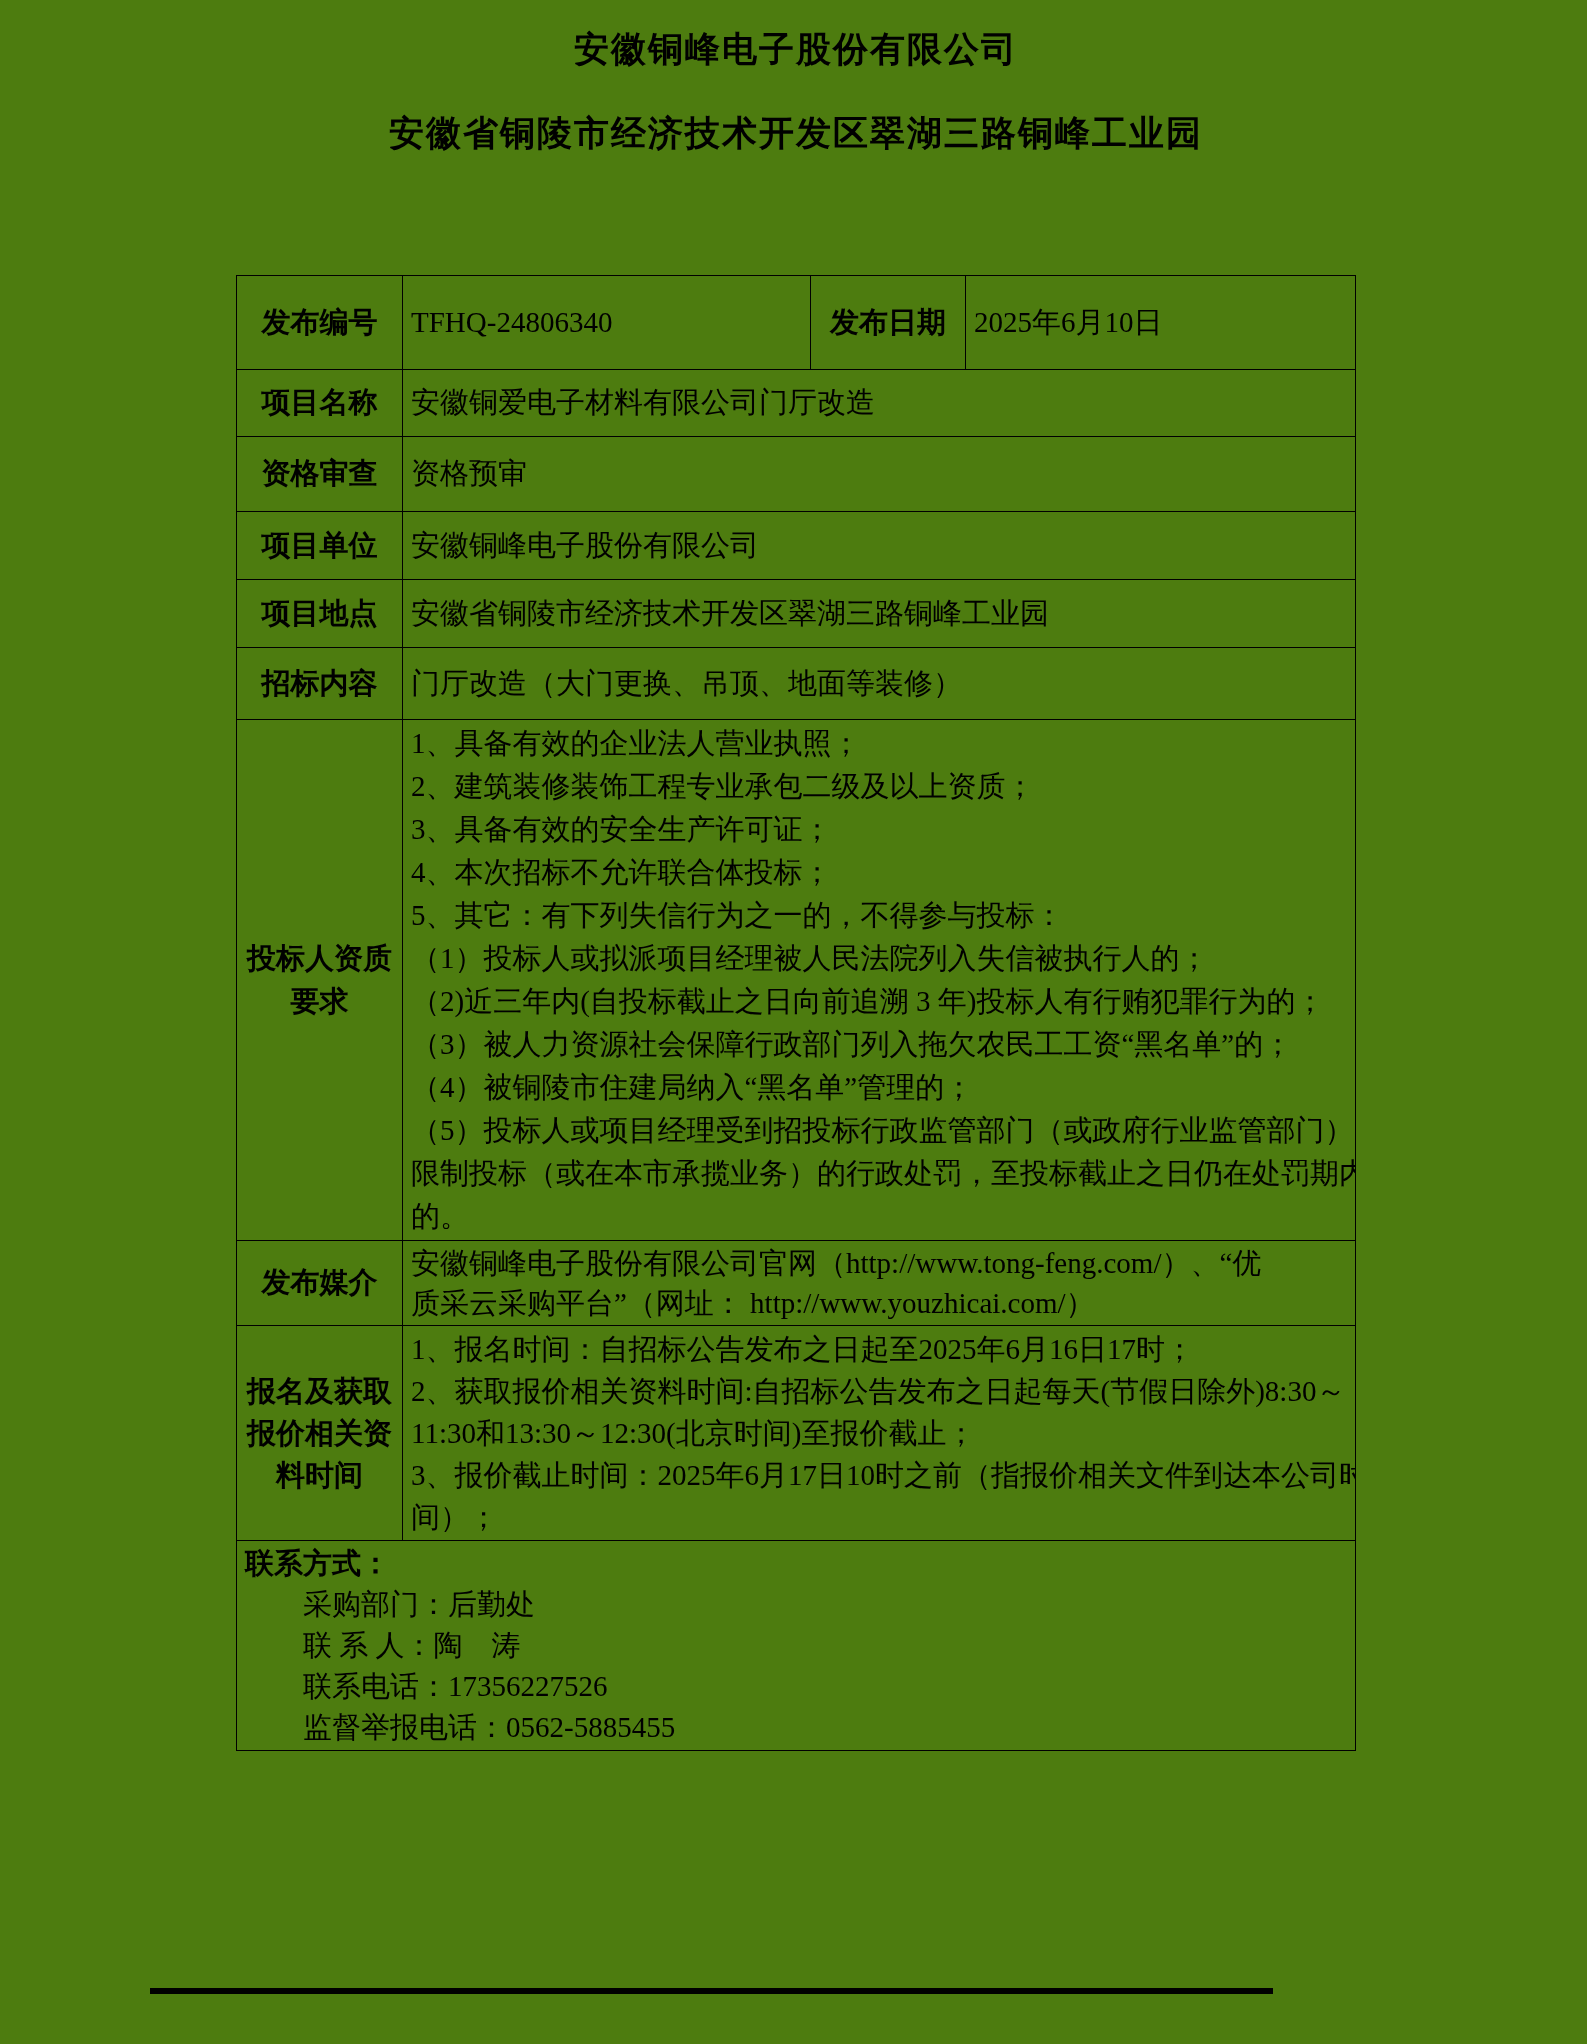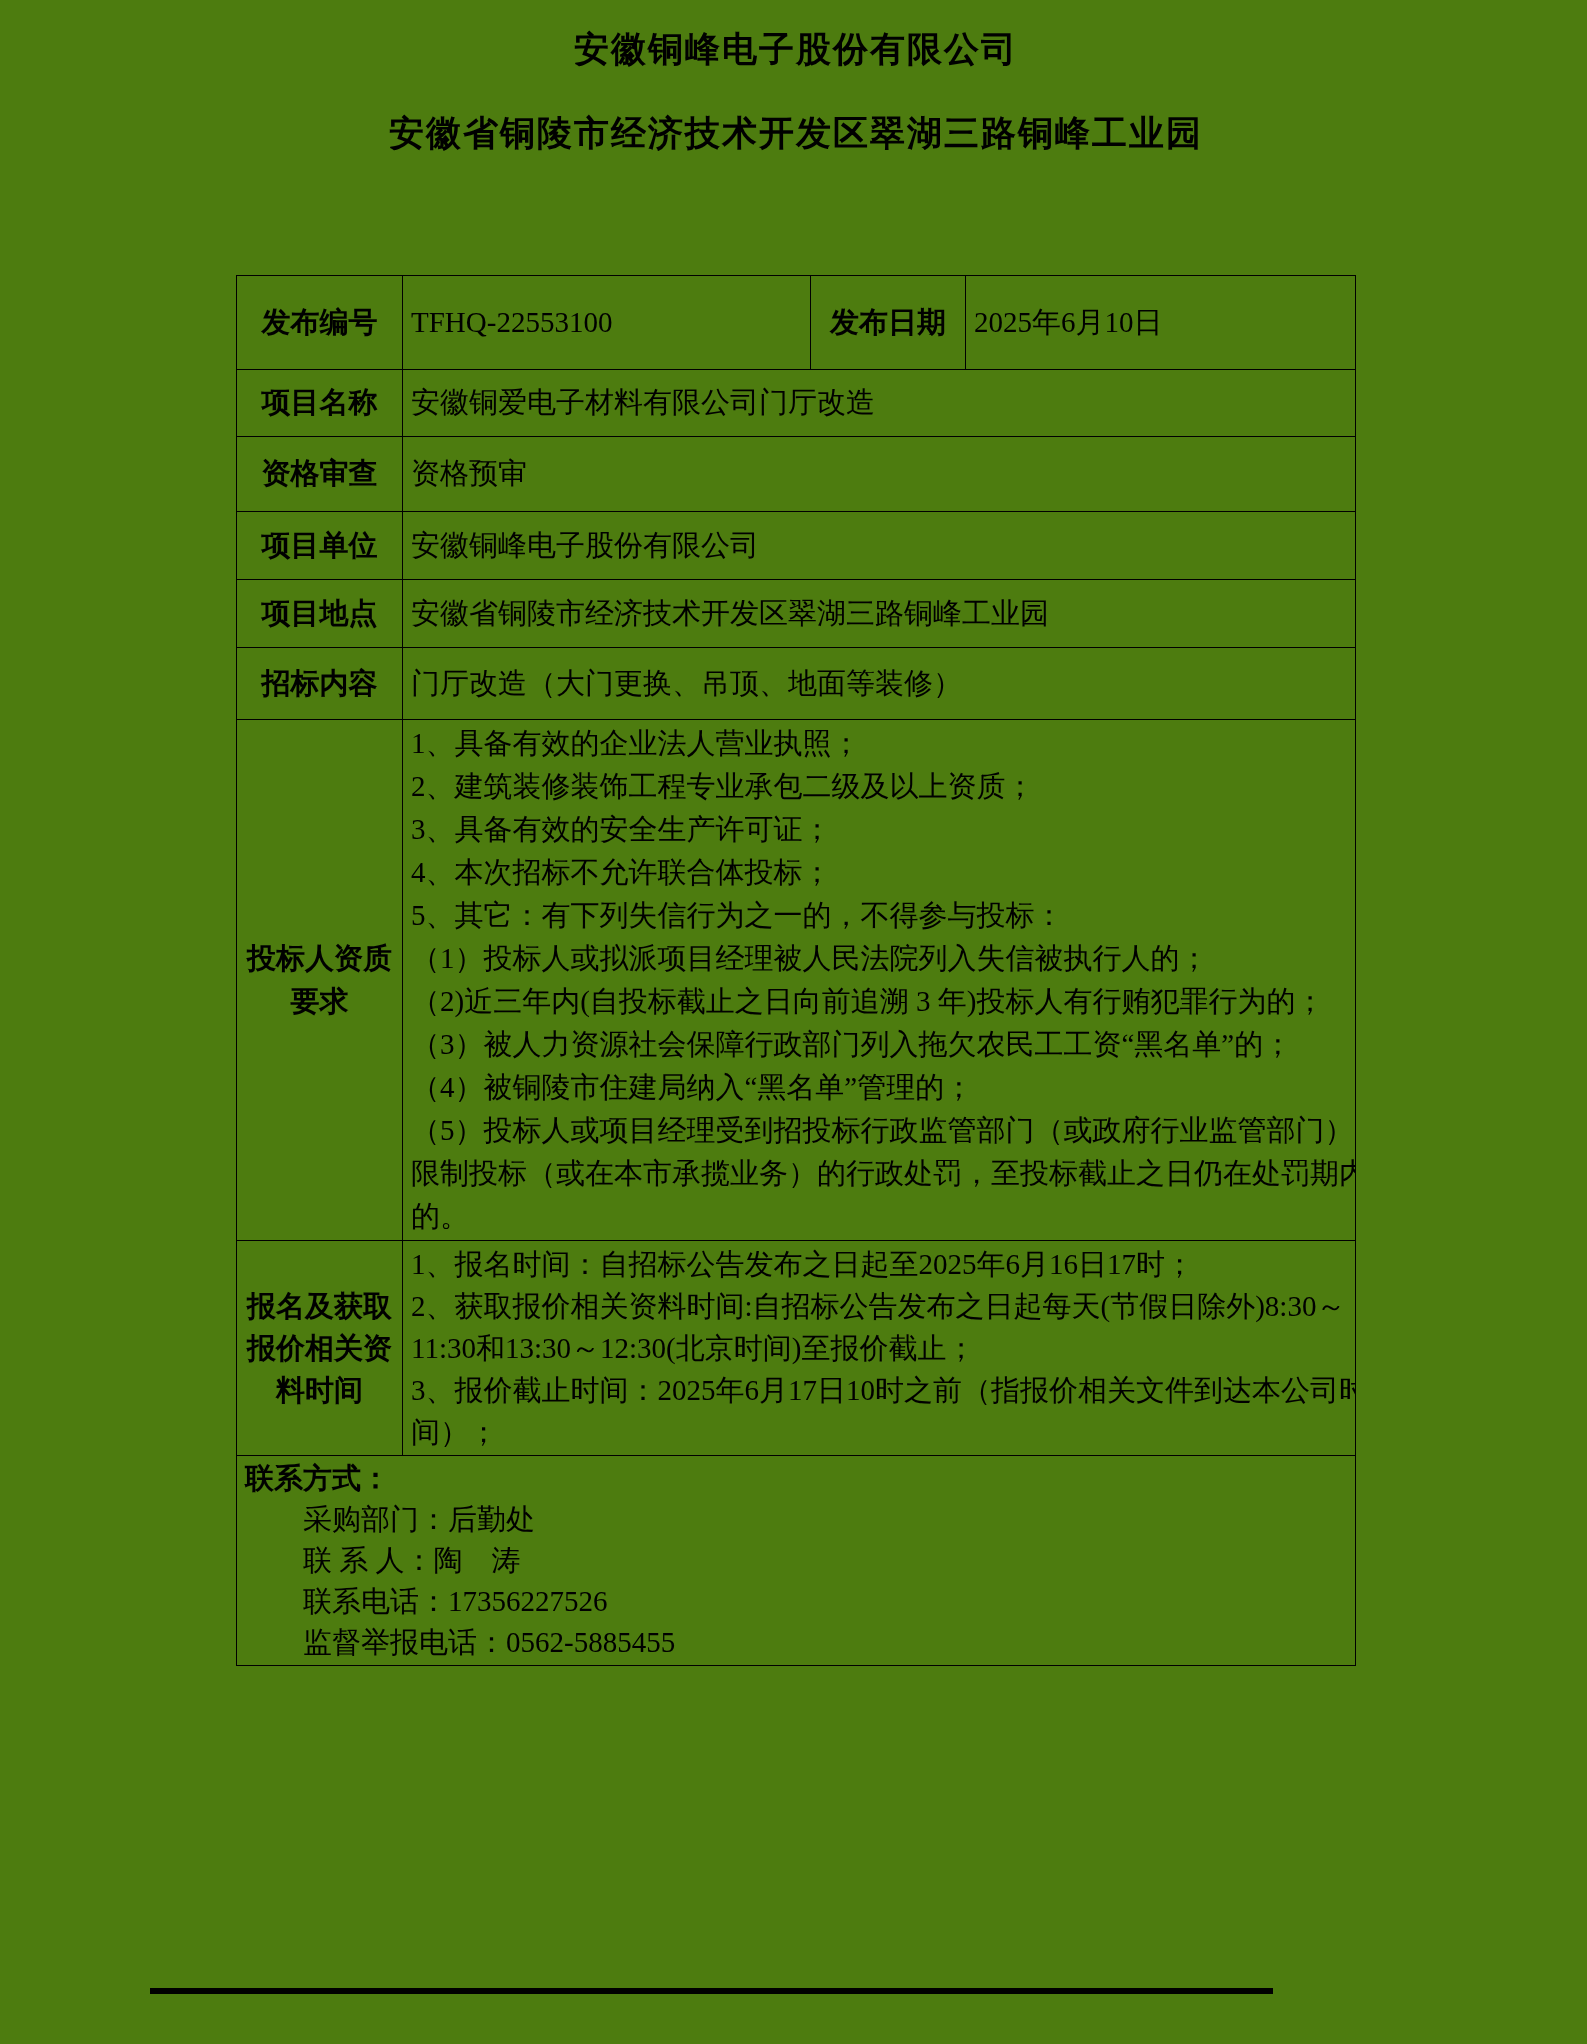--- a/index.html
+++ b/index.html
@@ -86,7 +86,7 @@
       <tbody>
         <tr style="height:94px">
           <td class="lbl">发布编号</td>
-          <td class="val">TFHQ-22553100</td>
+          <td class="val">TFHQ-24806340</td>
           <td class="lbl">发布日期</td>
           <td class="val">2025年6月10日</td>
         </tr>

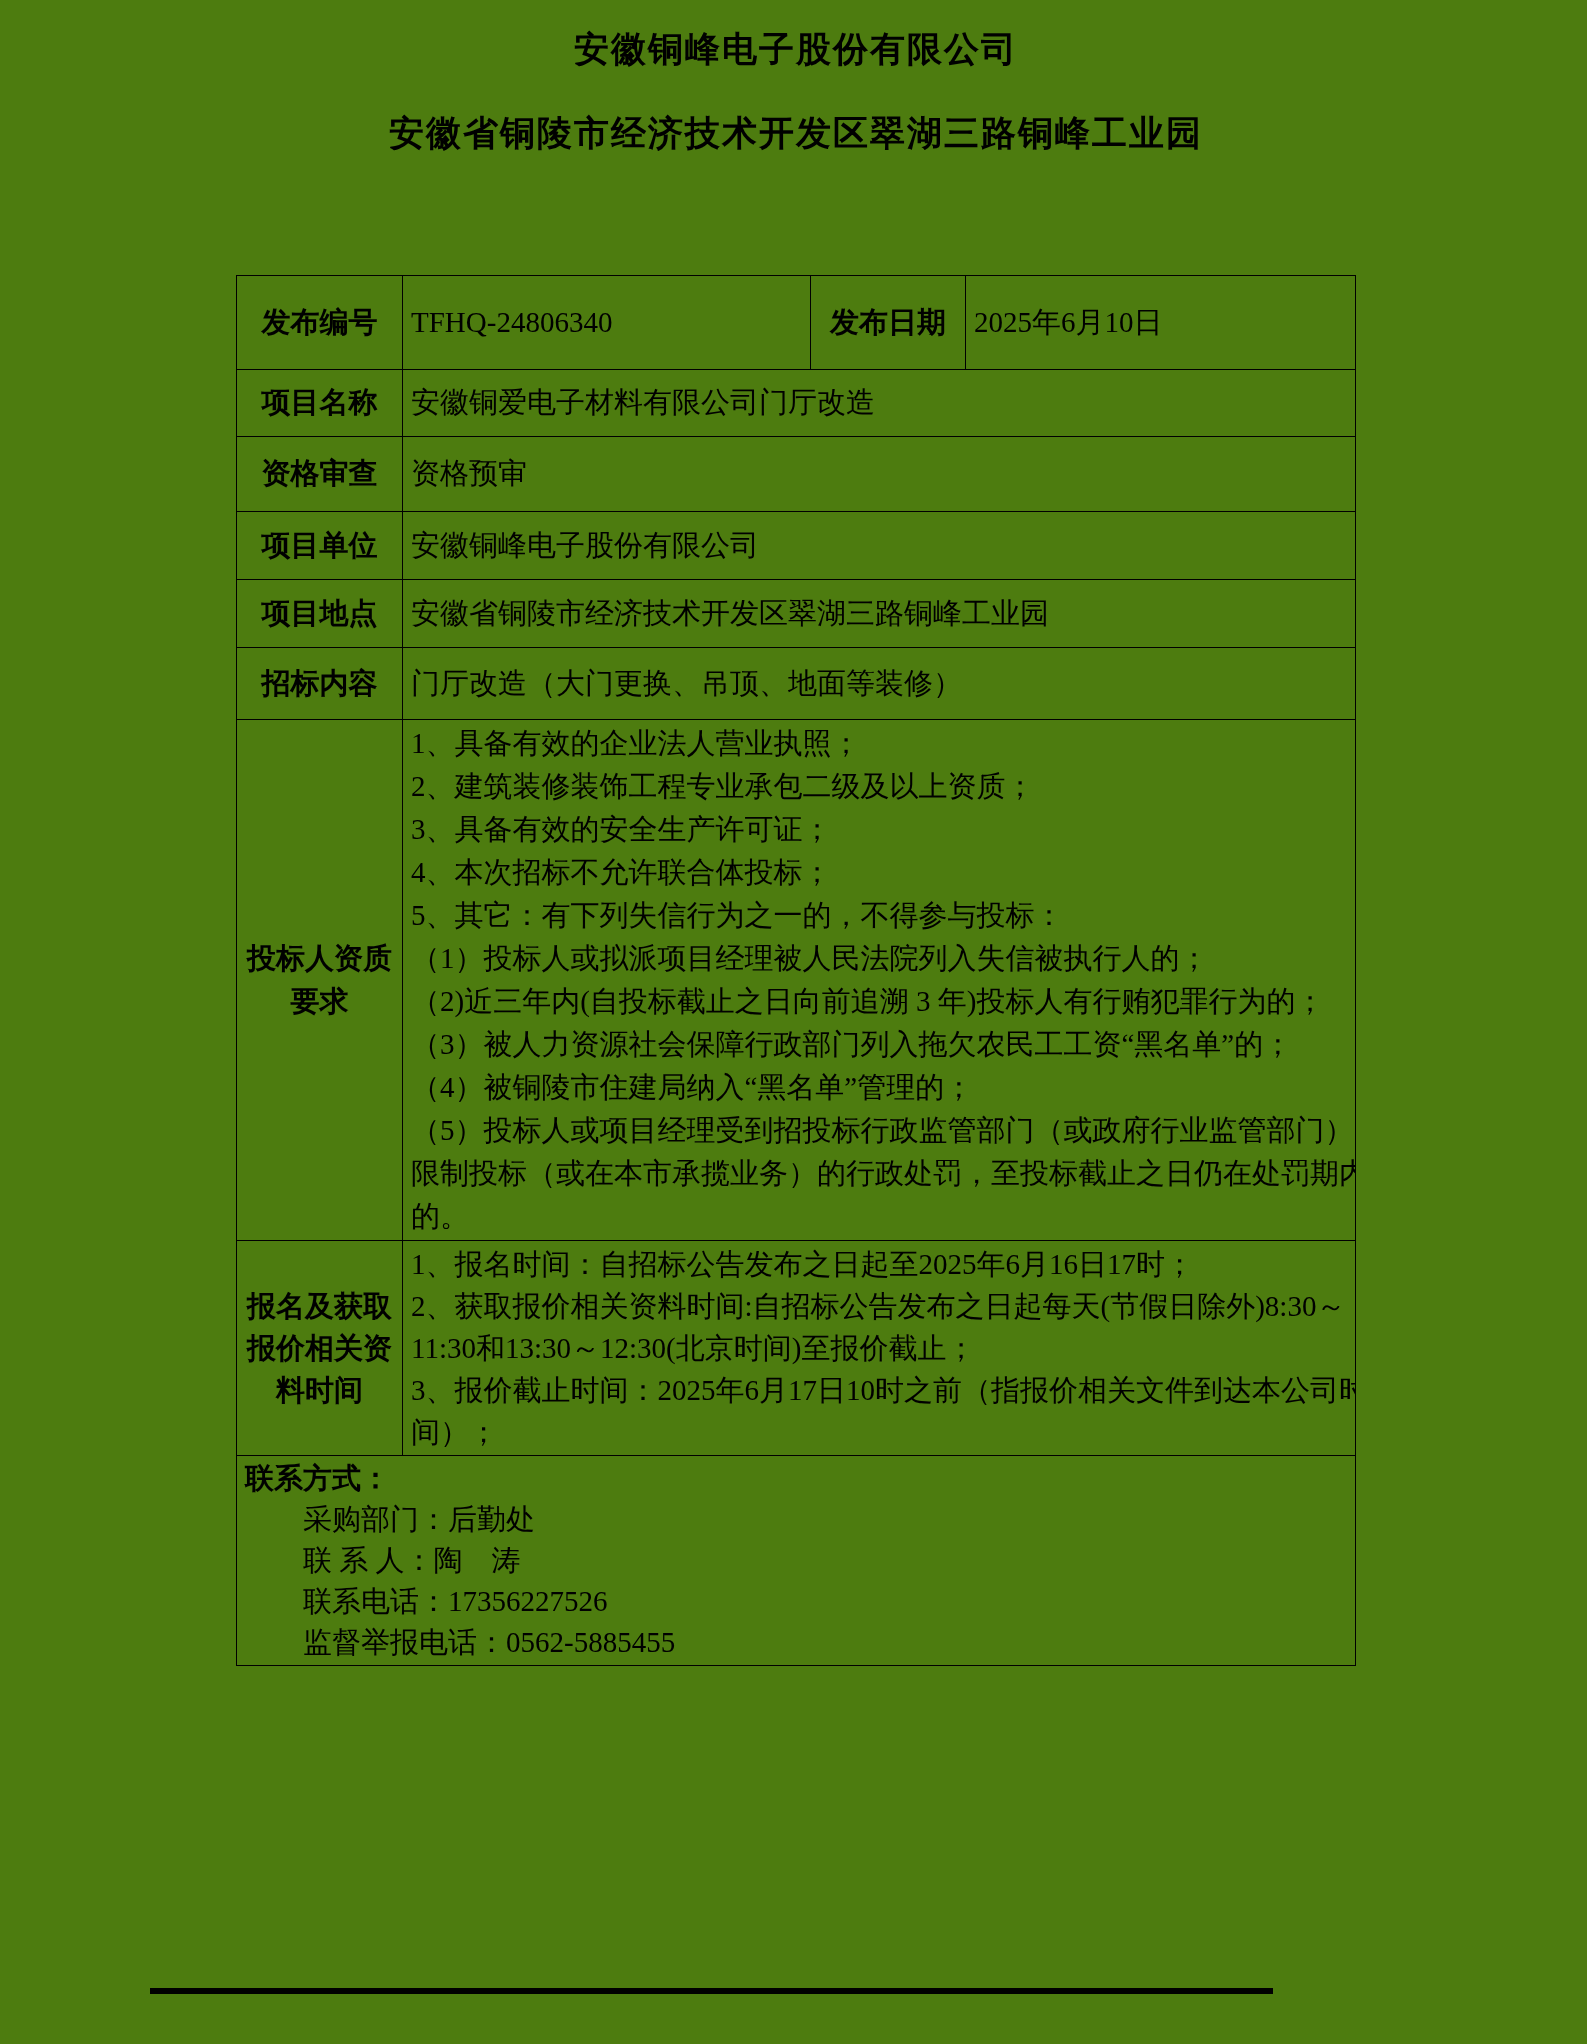--- a/index.html
+++ b/index.html
@@ -126,6 +126,11 @@
 限制投标（或在本市承揽业务）的行政处罚，至投标截止之日仍在处罚期内
 的。</td>
         </tr>
+        <tr style="height:84px">
+          <td class="lbl">发布媒介</td>
+          <td class="val preline lh40" colspan="3">安徽铜峰电子股份有限公司官网（http://www.tong-feng.com/）、“优
+质采云采购平台”（网址： http://www.youzhicai.com/）</td>
+        </tr>
         <tr style="height:212px">
           <td class="lbl preline lh42">报名及获取
 报价相关资

